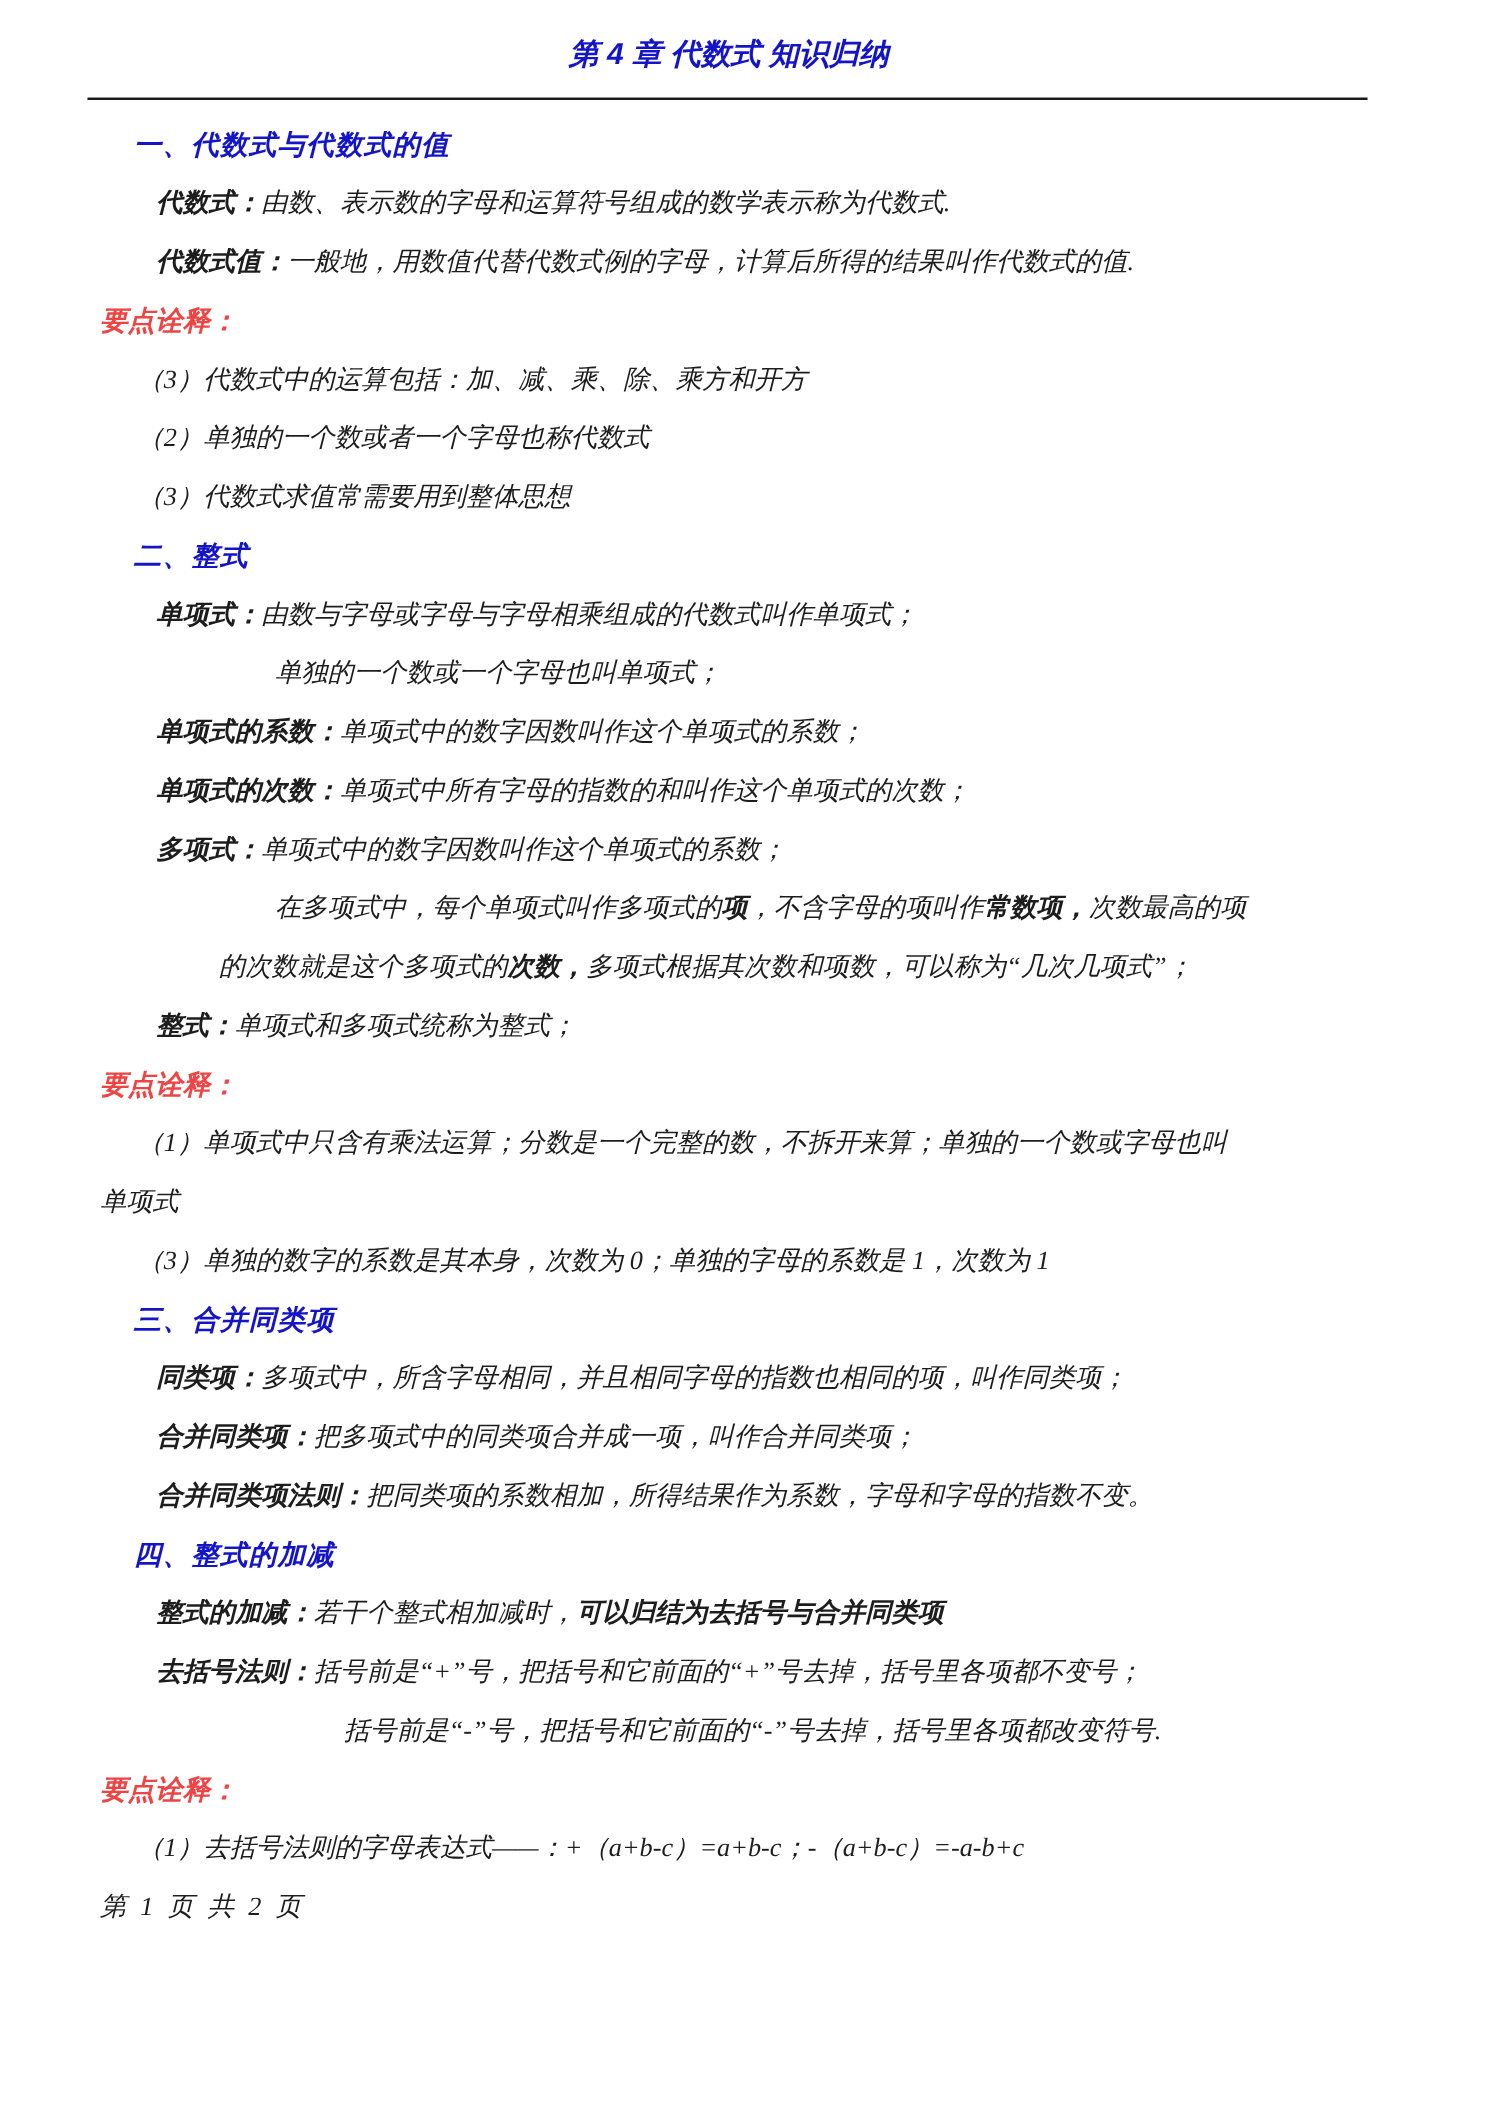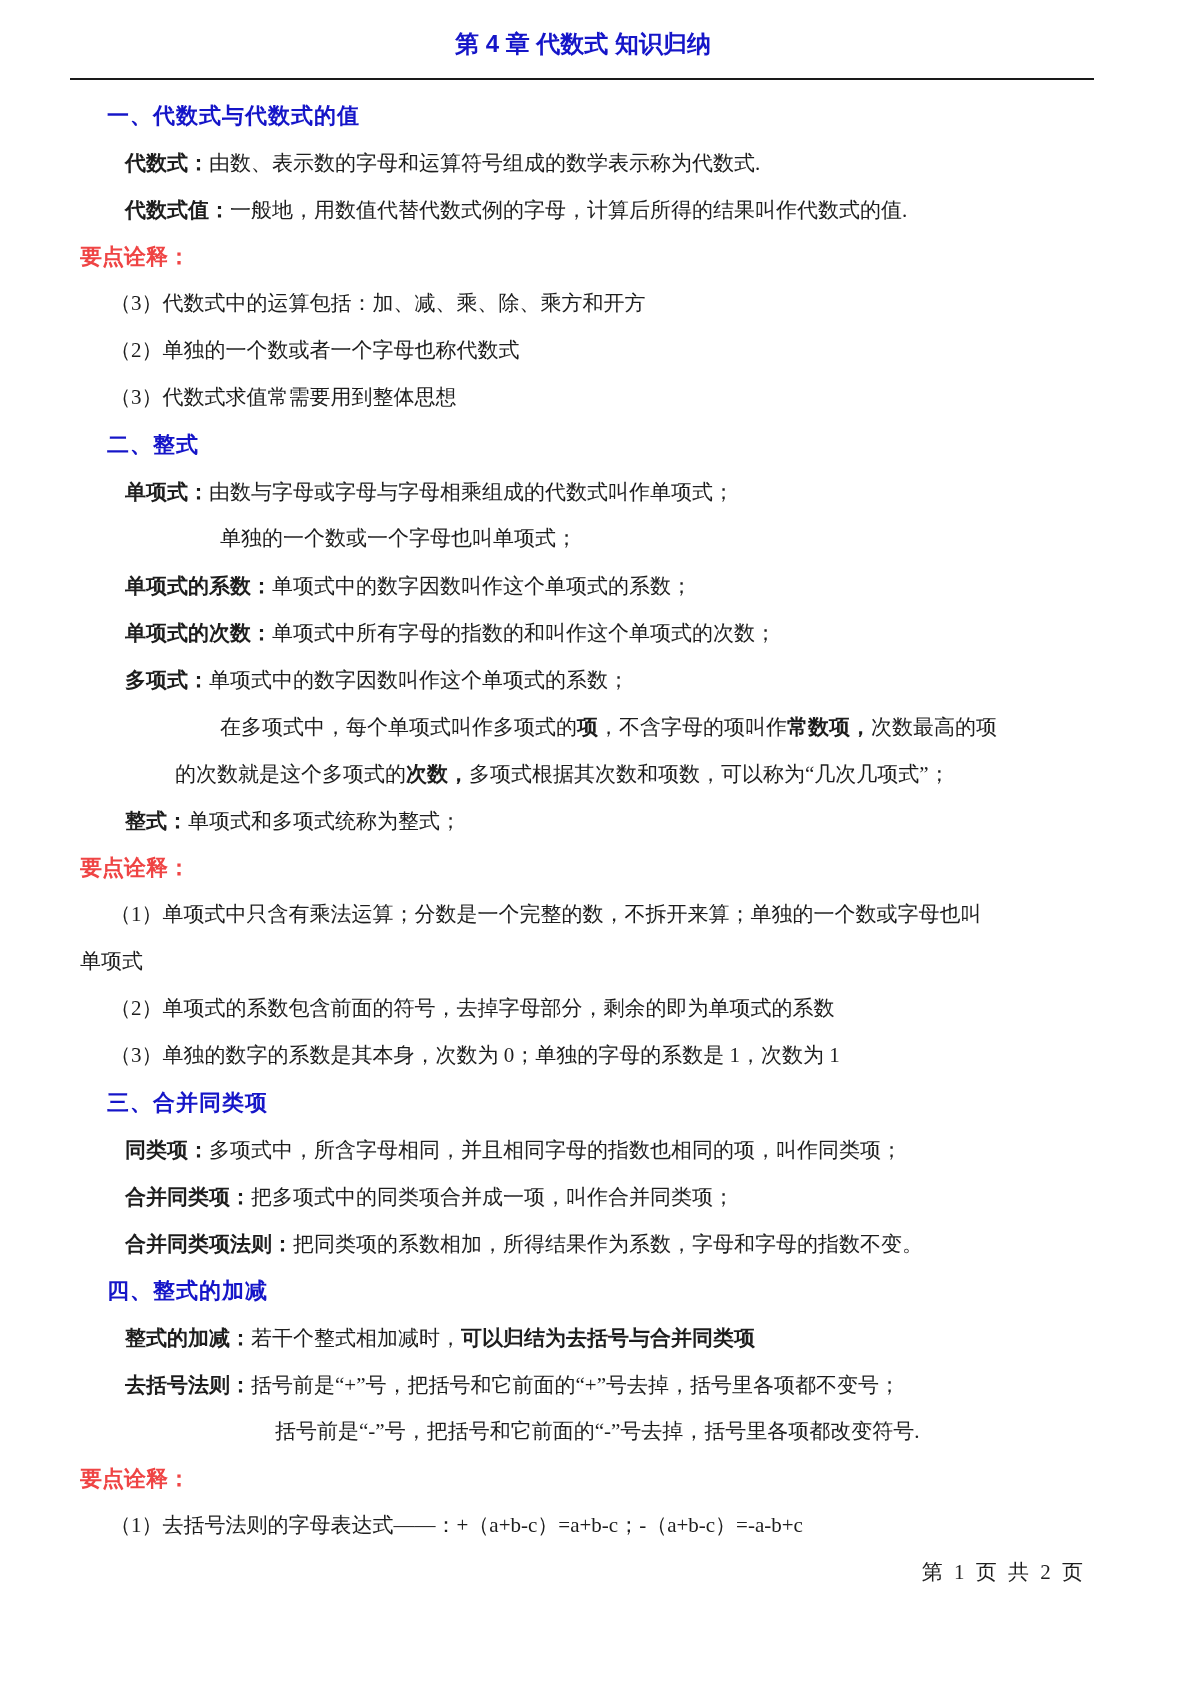--- a/index.html
+++ b/index.html
@@ -12,6 +12,7 @@
     font-family:"Liberation Serif","DejaVu Serif",serif;
     color:#1d1d1d;
     overflow:hidden;
+    font-style:italic;
   }
   .title{
     text-align:center;

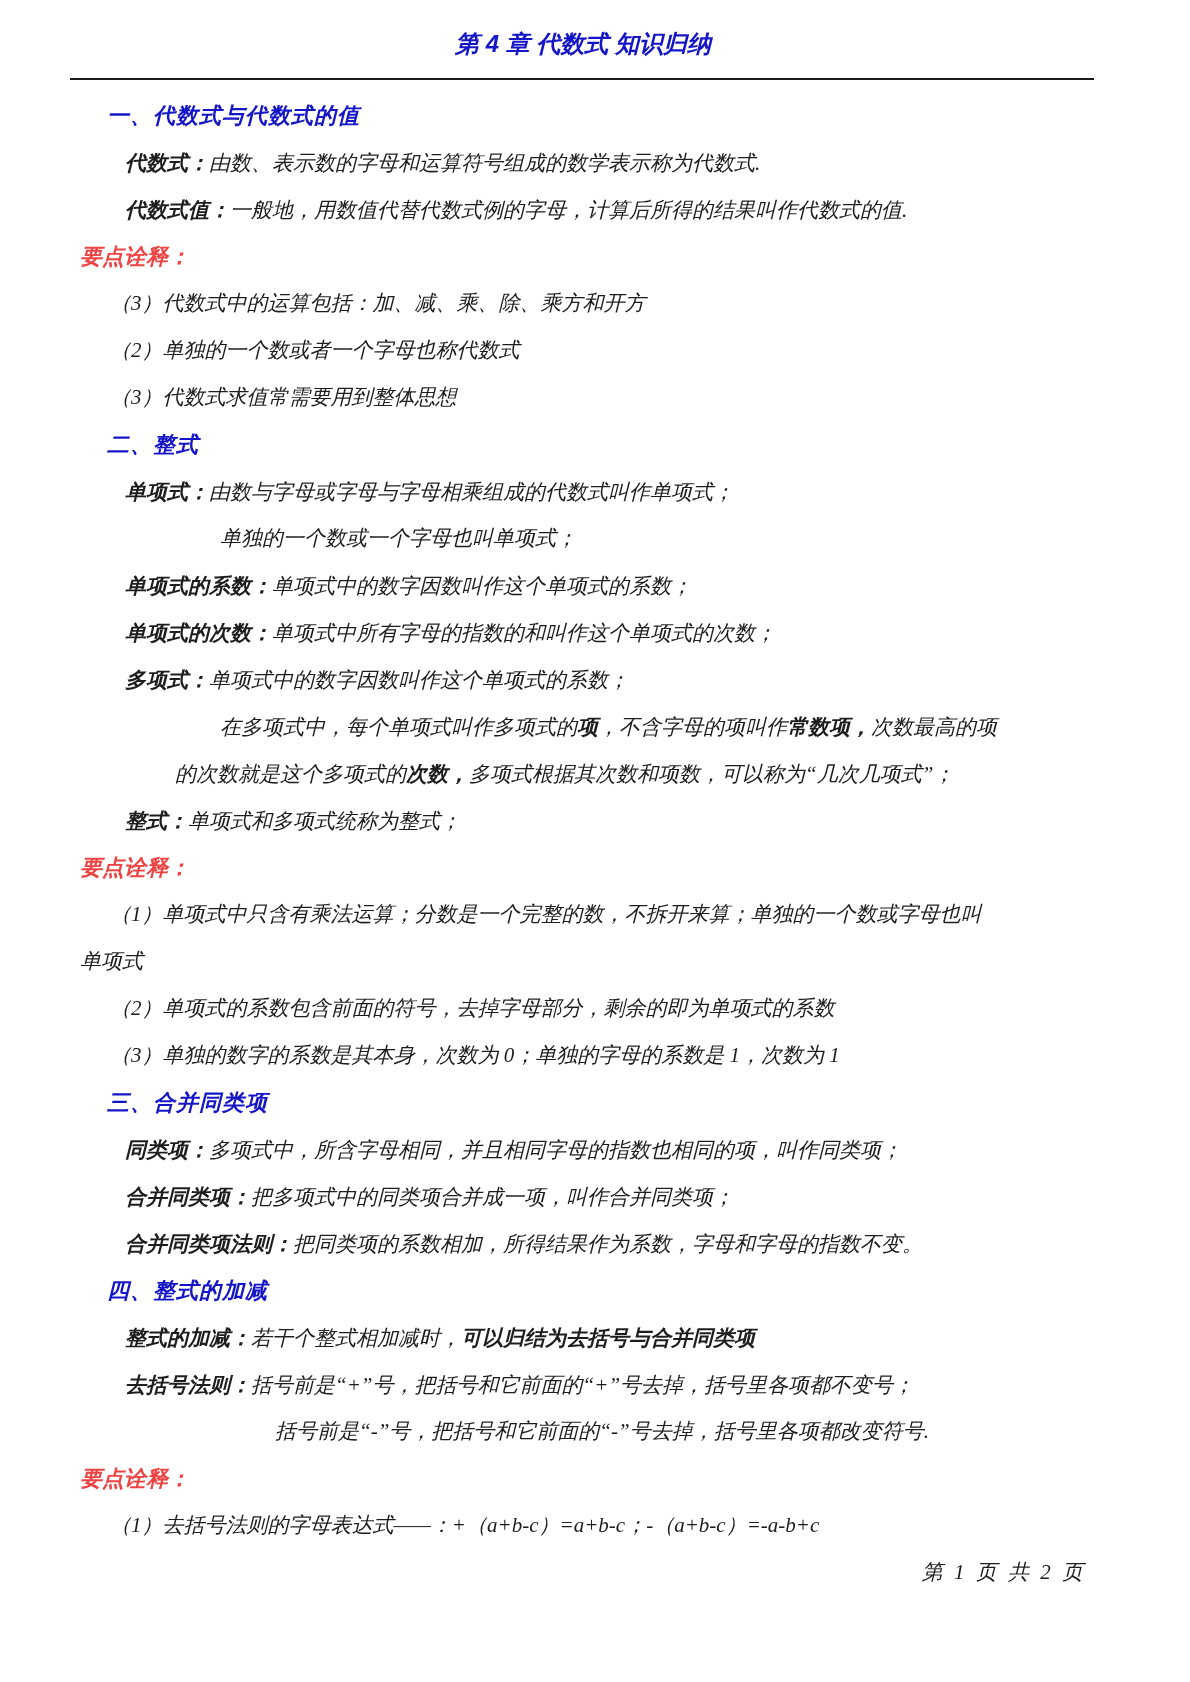--- a/index.html
+++ b/index.html
@@ -95,7 +95,6 @@
     <div class="row note">要点诠释：</div>
     <div class="row item">（1）单项式中只含有乘法运算；分数是一个完整的数，不拆开来算；单独的一个数或字母也叫</div>
     <div class="row">单项式</div>
-    <div class="row item">（2）单项式的系数包含前面的符号，去掉字母部分，剩余的即为单项式的系数</div>
     <div class="row item">（3）单独的数字的系数是其本身，次数为 0；单独的字母的系数是 1，次数为 1</div>
 
     <div class="row h">三、合并同类项</div>

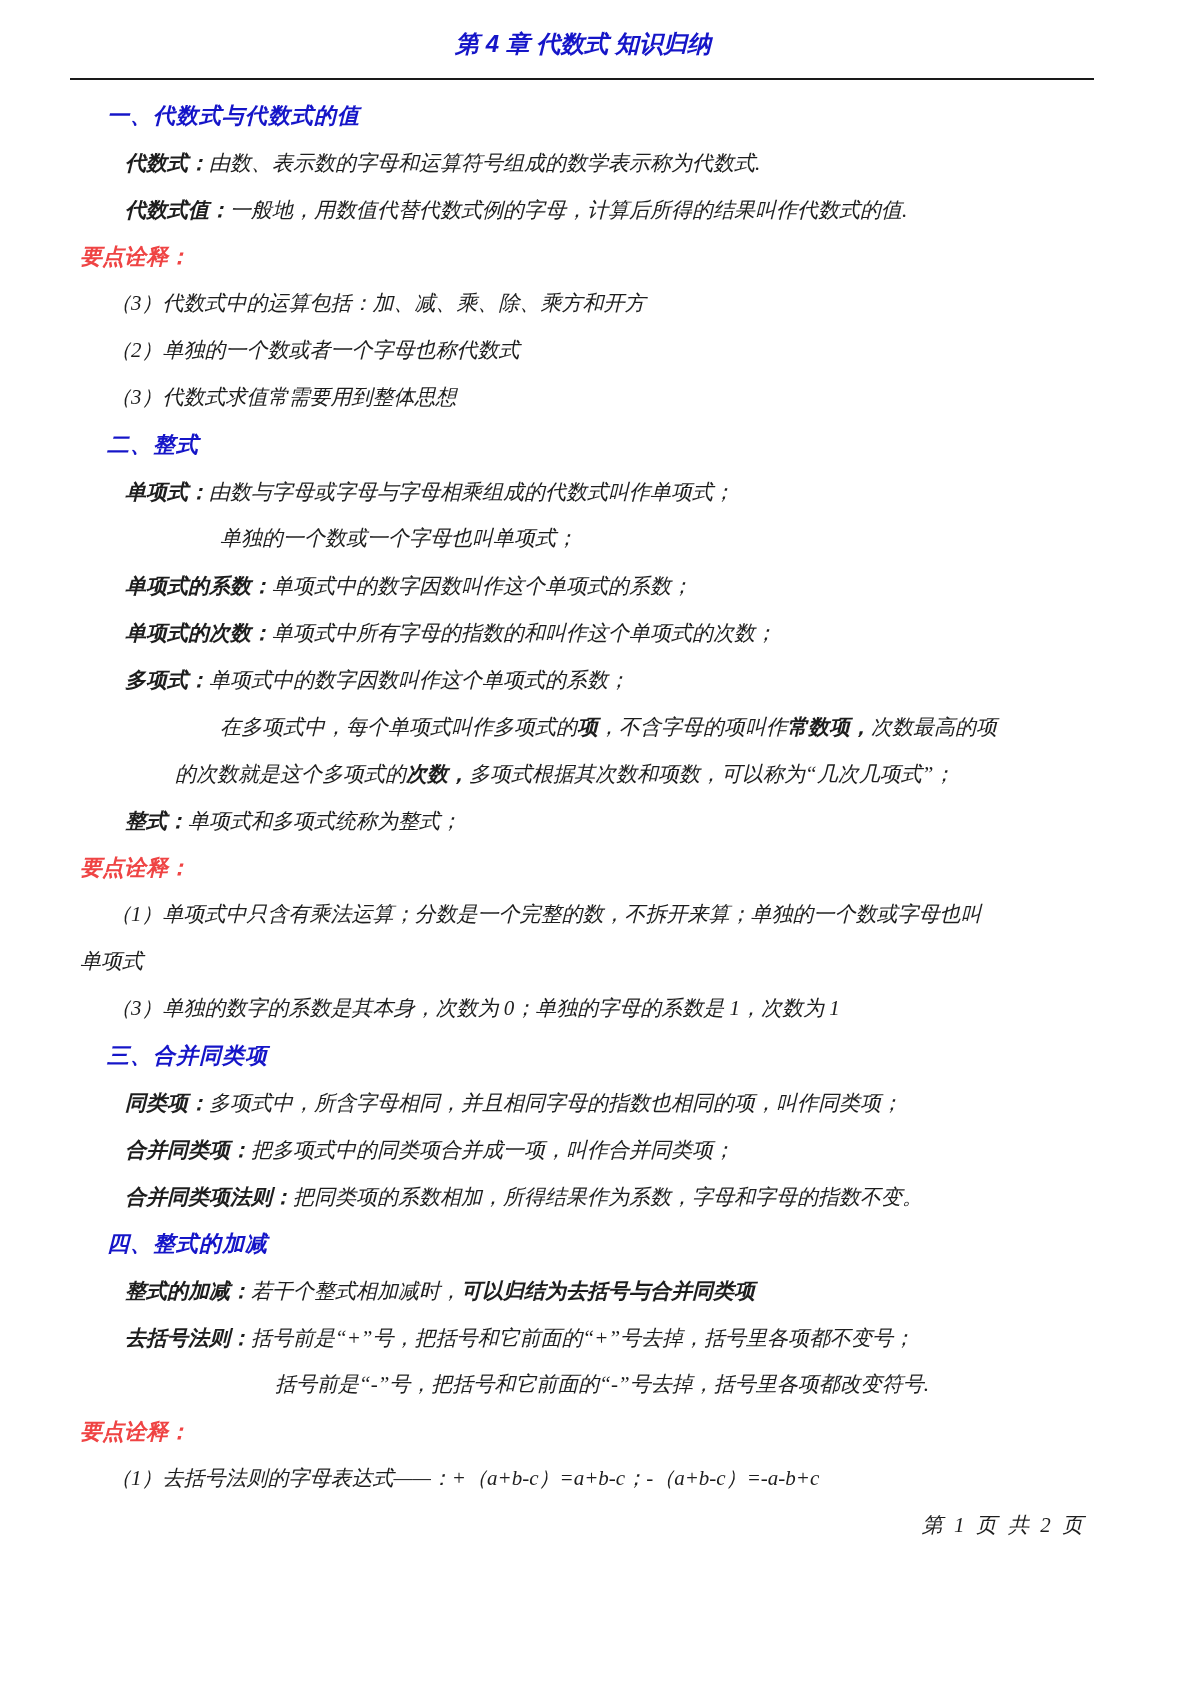--- a/index.html
+++ b/index.html
@@ -58,7 +58,7 @@
   .ind95{padding-left:95px;}
   .ind195{padding-left:195px;}
   .footer{
-    text-align:right;
+    text-align:left;
     font-size:21px;
     margin-top:8px;
     line-height:30px;

